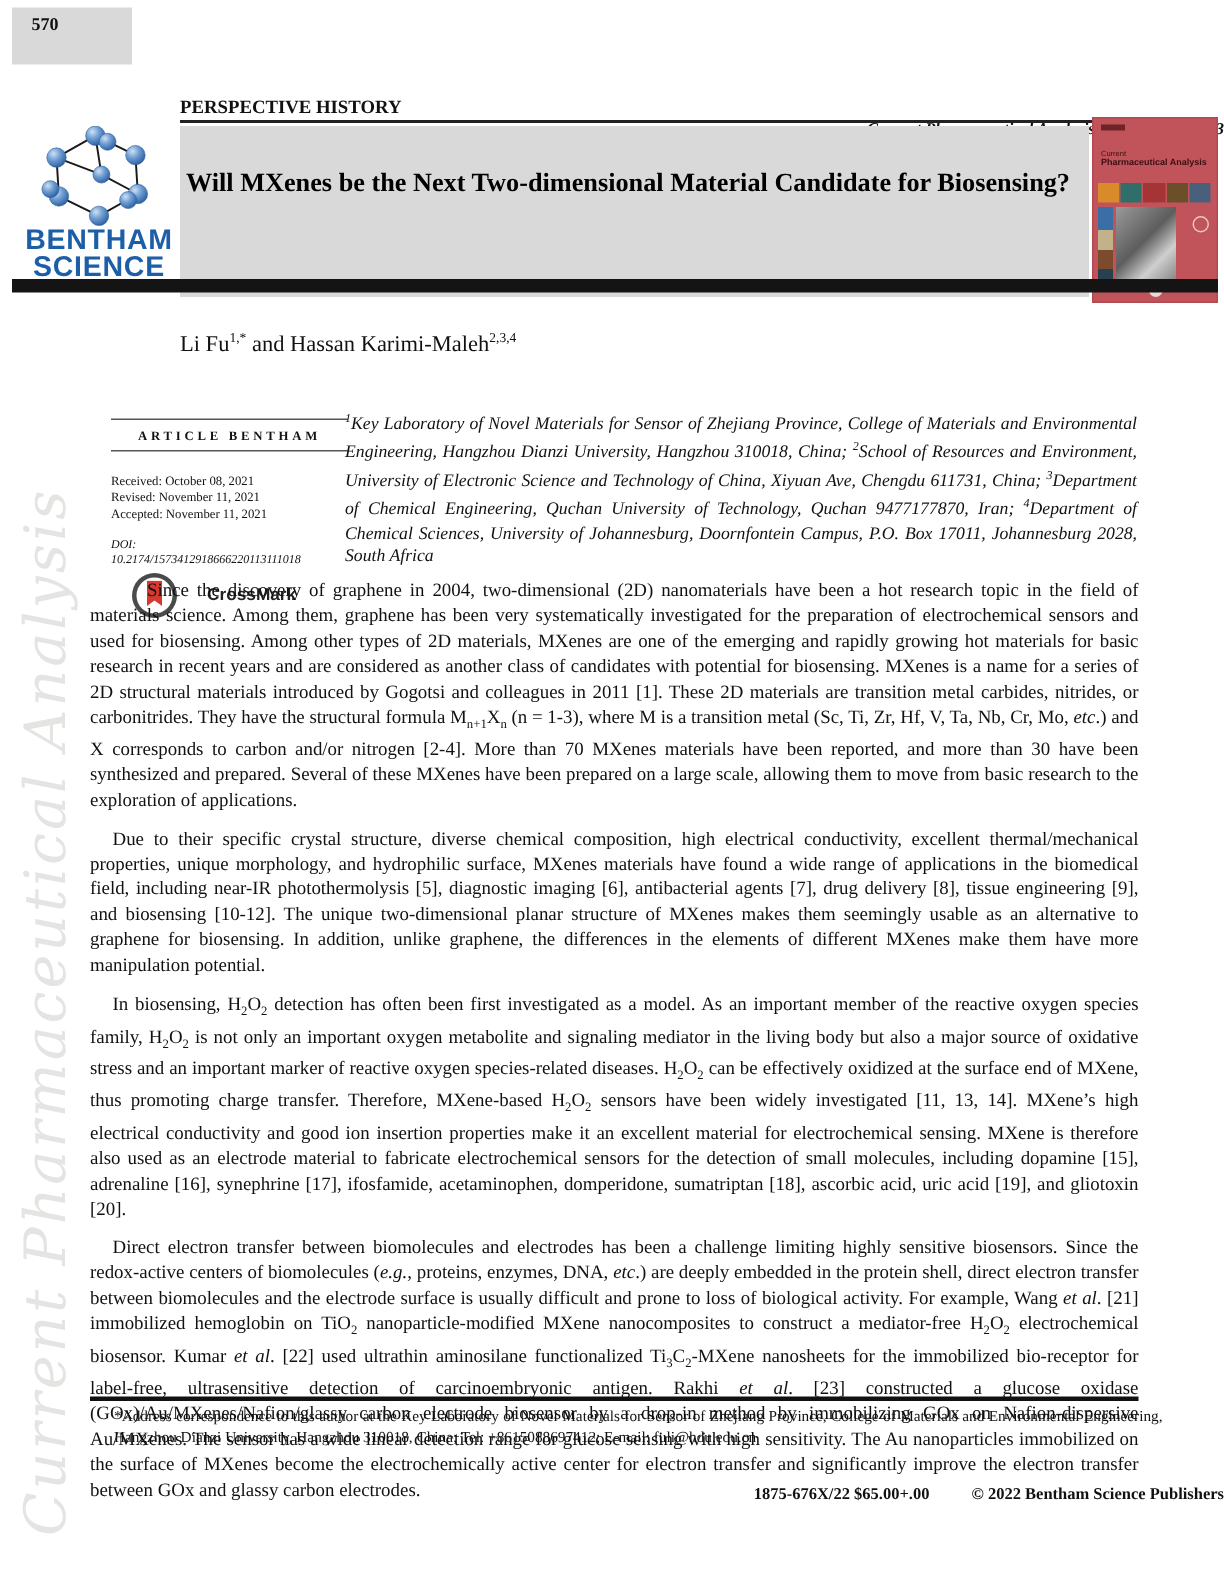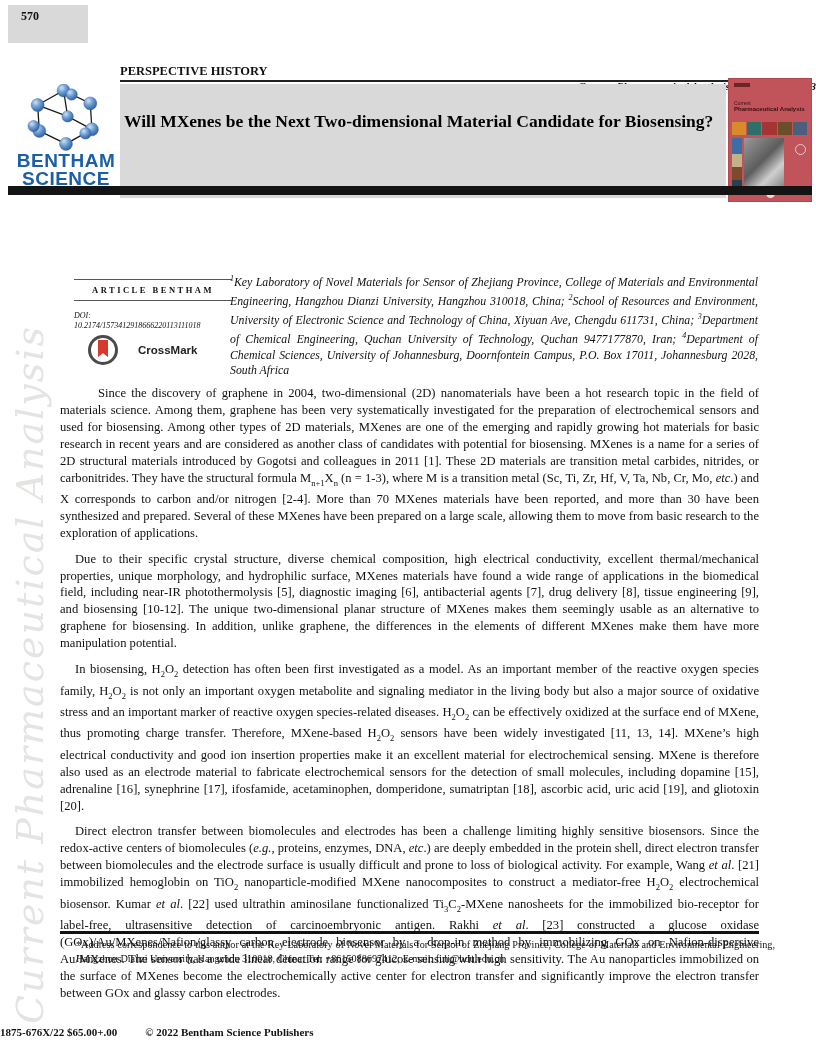--- a/index.html
+++ b/index.html
@@ -199,6 +199,7 @@
 
   <div class="black-bar"></div>
 
+  <div class="authors">Li Fu<sup>1,*</sup> and Hassan Karimi-Maleh<sup>2,3,4</sup></div>
 
   <div class="history">
     <div class="rule"></div>

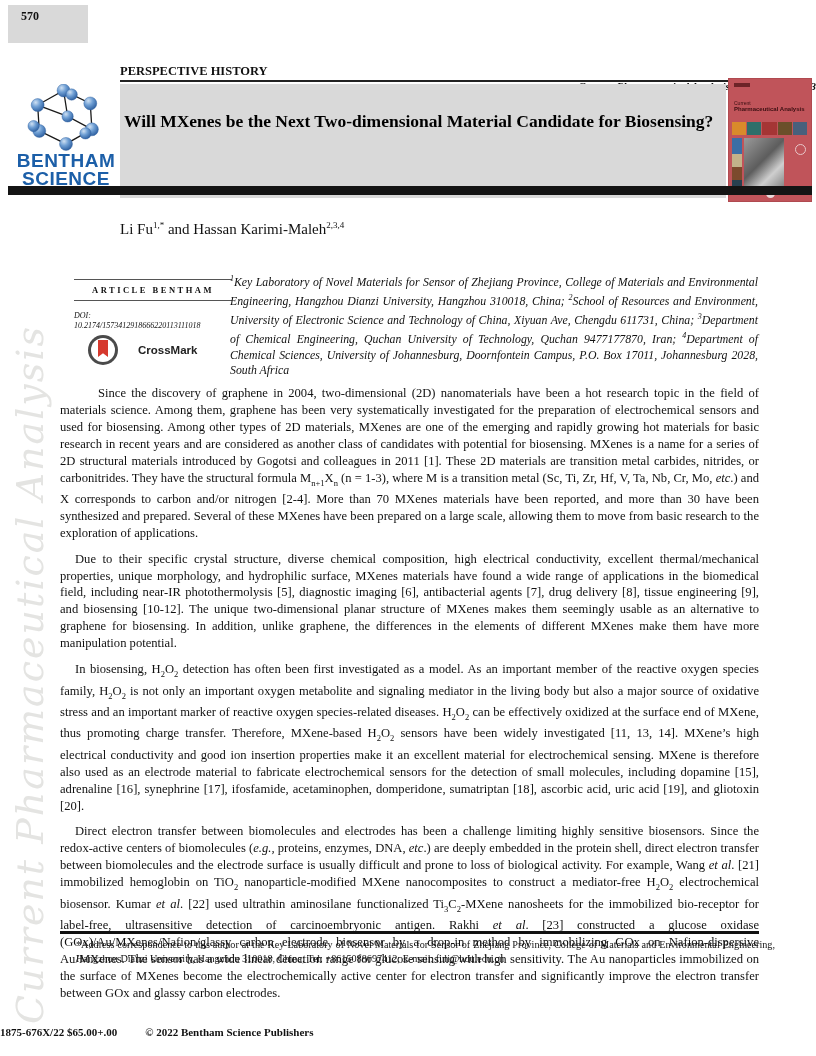--- a/index.html
+++ b/index.html
@@ -205,6 +205,11 @@
     <div class="rule"></div>
     <div class="hist-head">ARTICLE BENTHAM</div>
     <div class="rule"></div>
+    <div class="dates">
+      <div>Received: October 08, 2021</div>
+      <div>Revised: November 11, 2021</div>
+      <div>Accepted: November 11, 2021</div>
+    </div>
     <div class="doi">
       <div>DOI:</div>
       <div>10.2174/1573412918666220113111018</div>

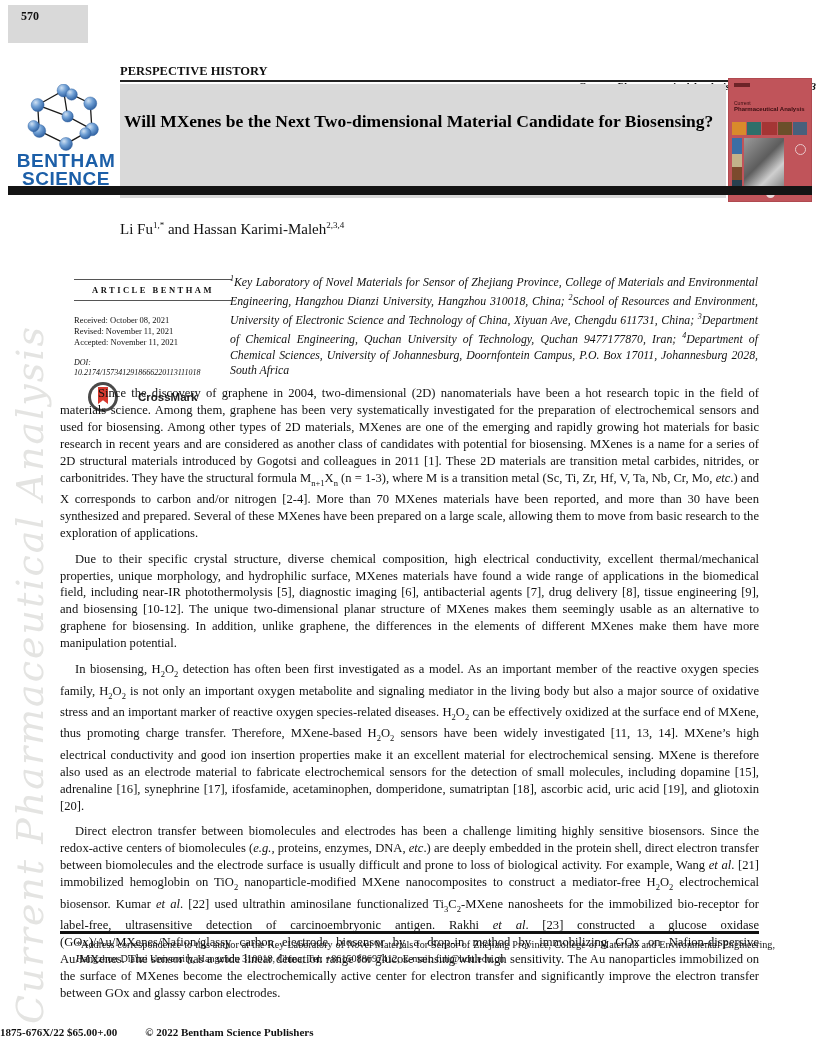--- a/index.html
+++ b/index.html
@@ -123,8 +123,8 @@
     text-align:justify;
   }
   .footer-line{
-    position:absolute;left:0;top:990px;width:100%;text-align:left;
-    font-size:11px;font-weight:bold;margin-top:36px;
+    position:absolute;left:0;top:990px;width:100%;text-align:right;
+    font-size:11px;font-weight:bold;
   }
   .footer-line .gap{display:inline-block;width:28px;}
 </style>

